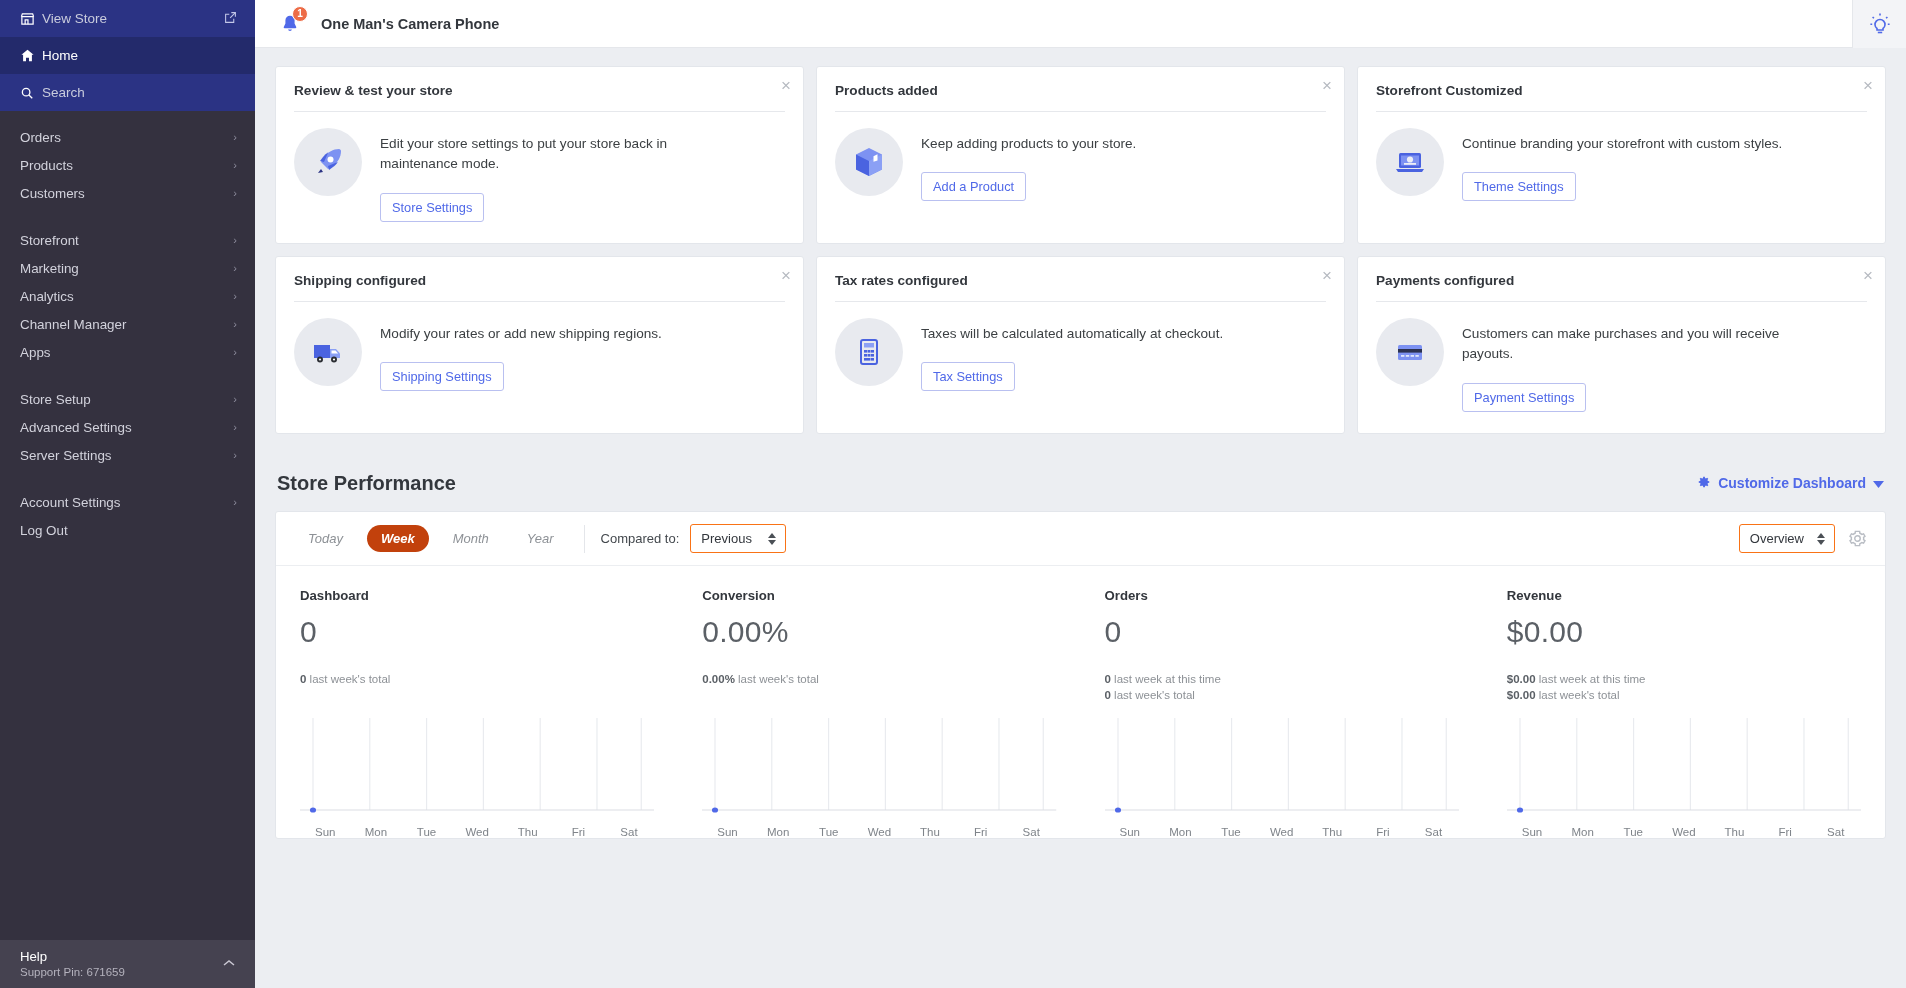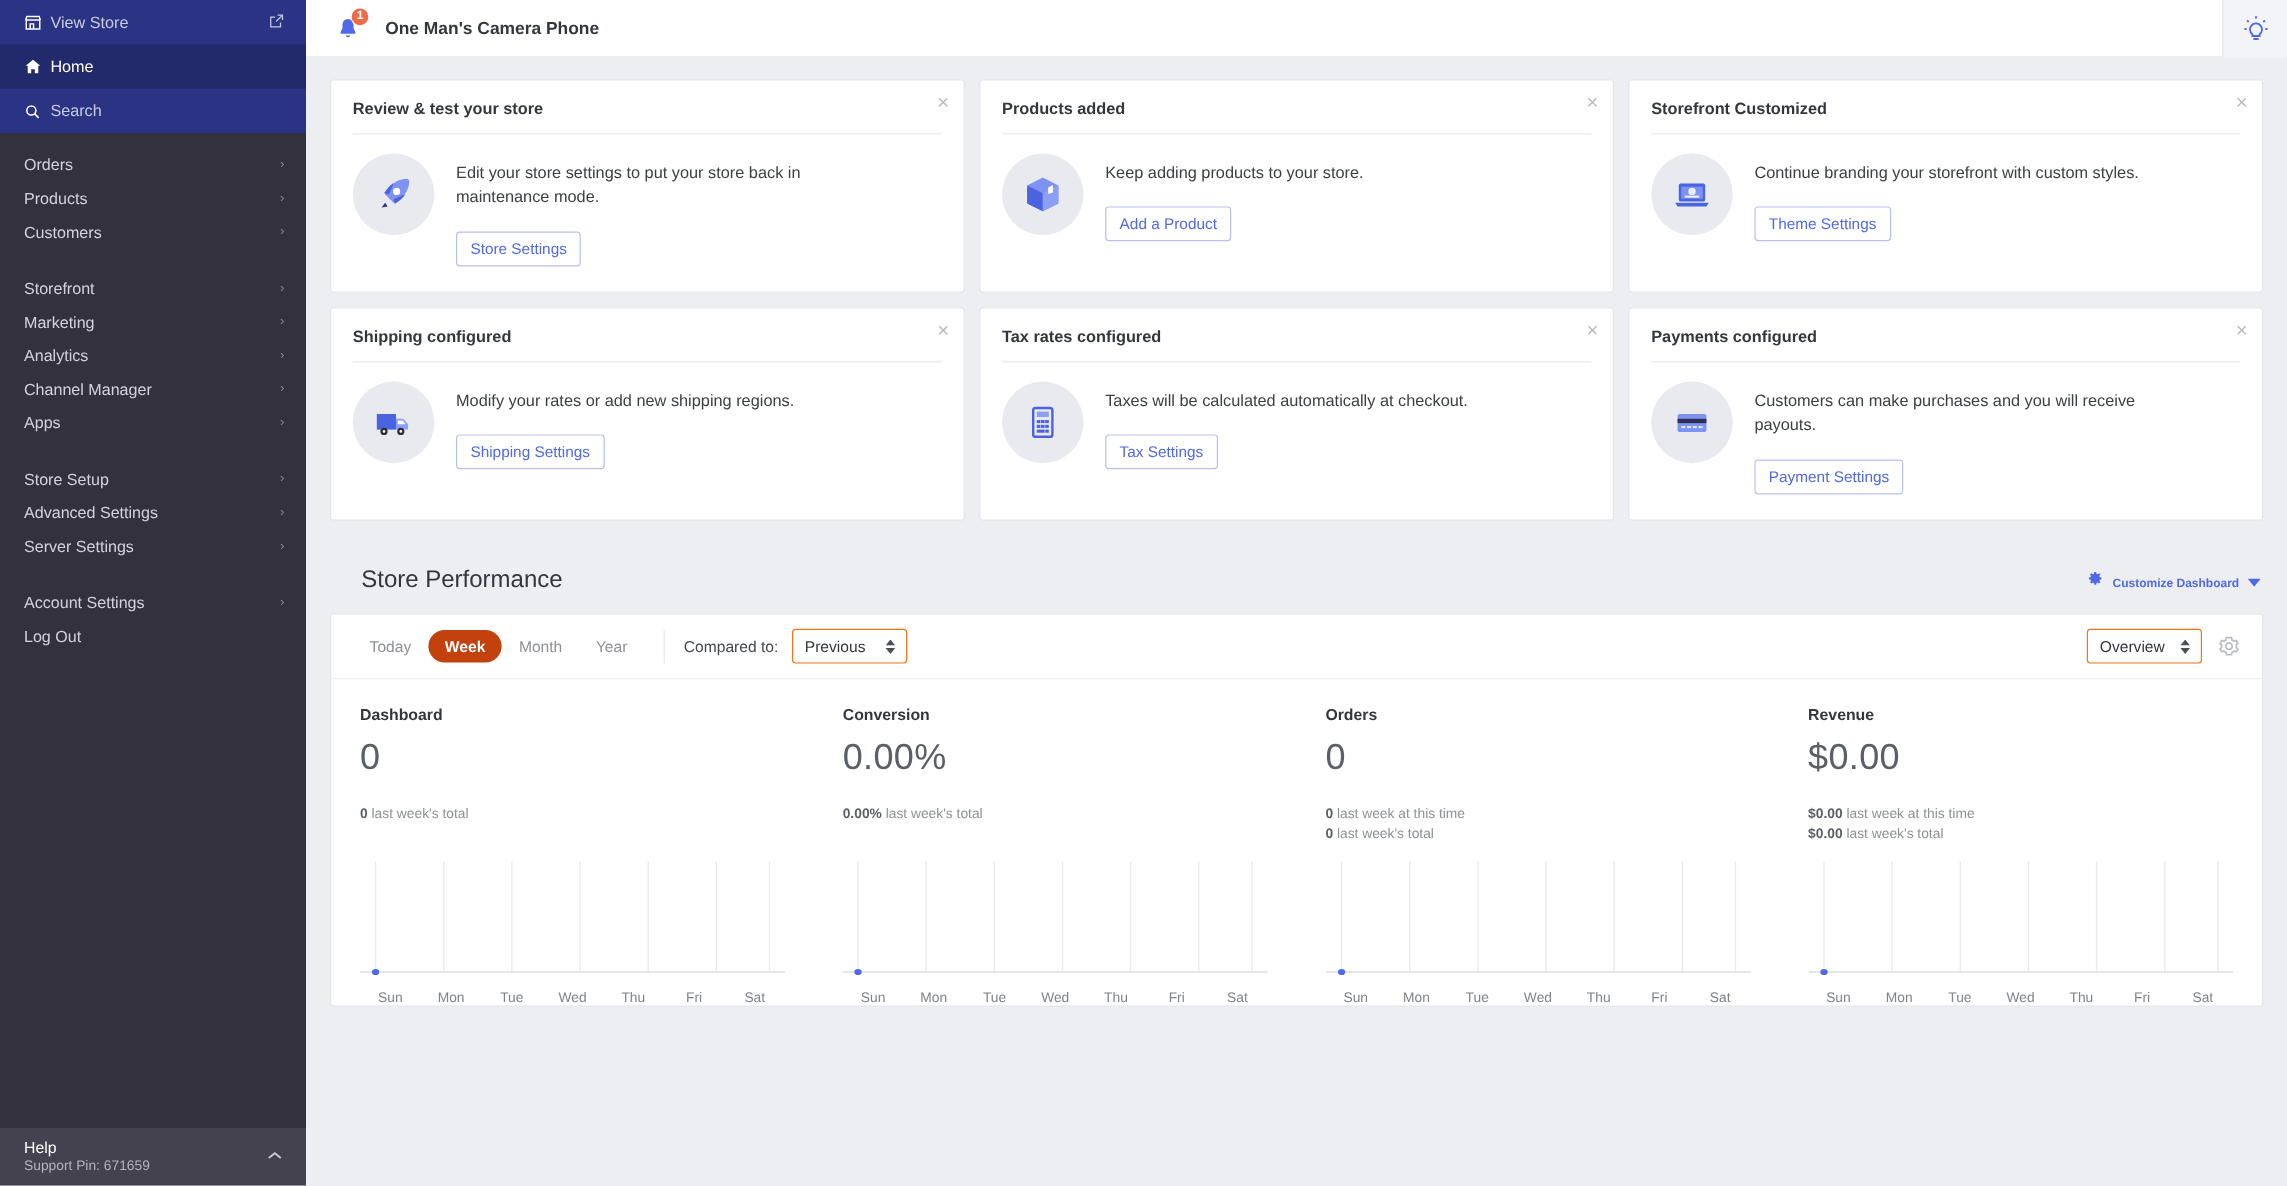--- a/index.html
+++ b/index.html
@@ -121,7 +121,7 @@
   
   .perf-wrap { padding: 14px 20px 0 20px; }
   .perf-head { display: flex; align-items: center; padding: 12px 2px 16px 2px; }
-  .perf-title { font-size: 20px; color: #33373d; font-weight: 400; margin-left: 24px; }
+  .perf-title { font-size: 20px; color: #33373d; font-weight: 700; }
   .customize {
     margin-left: auto; display: flex; align-items: flex-end; gap: 7px;
     color: #5069e8; font-size: 10px; font-weight: 700; cursor: pointer;

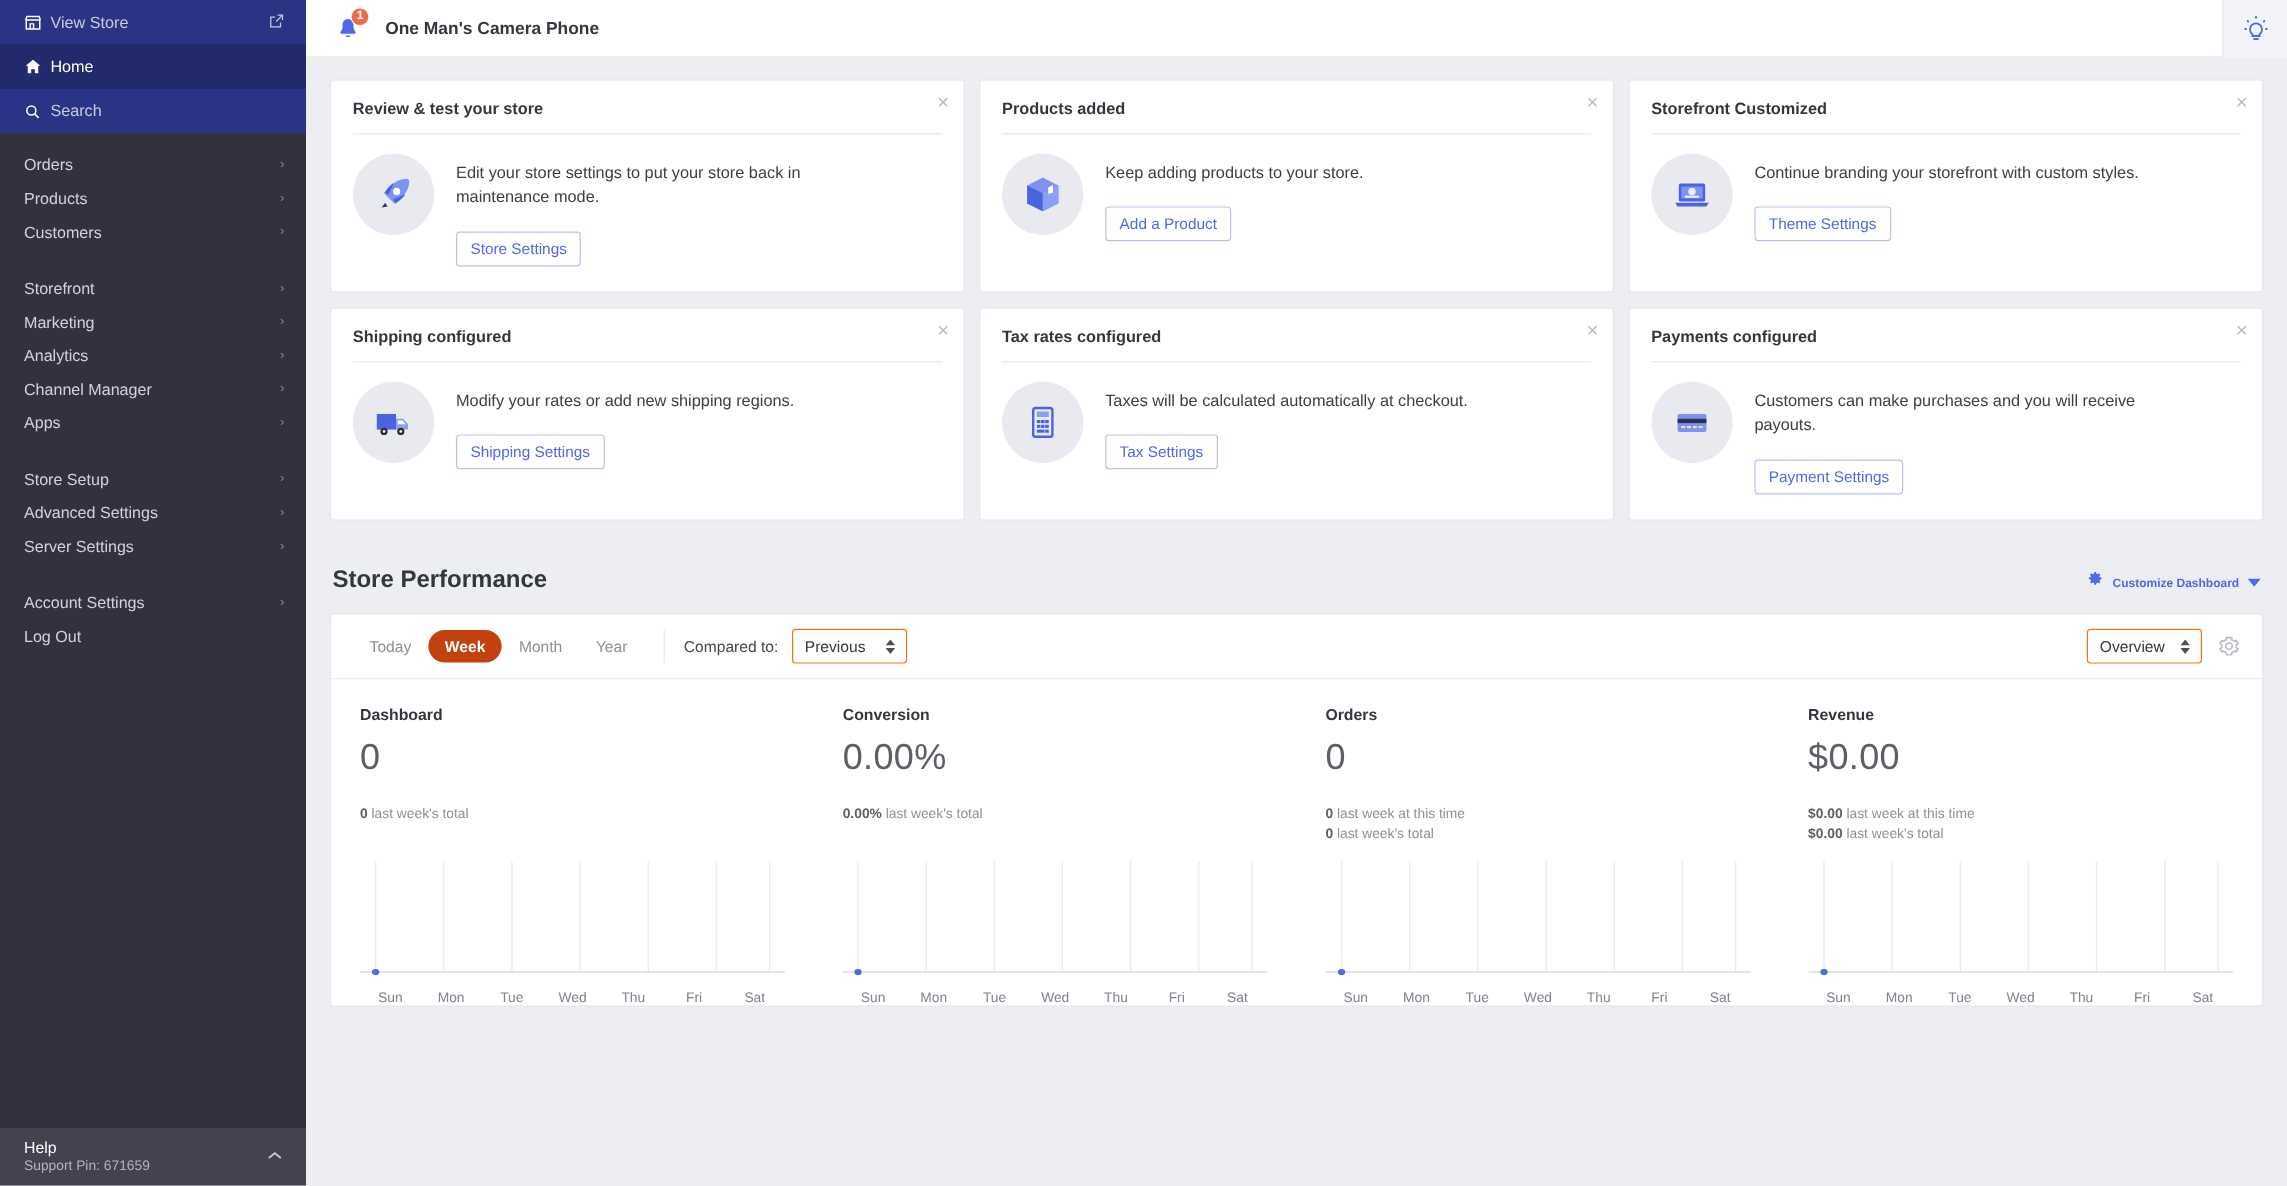--- a/index.html
+++ b/index.html
@@ -123,8 +123,8 @@
   .perf-head { display: flex; align-items: center; padding: 12px 2px 16px 2px; }
   .perf-title { font-size: 20px; color: #33373d; font-weight: 700; }
   .customize {
-    margin-left: auto; display: flex; align-items: flex-end; gap: 7px;
-    color: #5069e8; font-size: 10px; font-weight: 700; cursor: pointer;
+    margin-left: auto; display: flex; align-items: flex-start; gap: 7px;
+    color: #5069e8; font-size: 14px; font-weight: 700; cursor: pointer;
   }
   .perf-panel { background: #fff; border: 1px solid #e3e6eb; border-radius: 3px; }
   .perf-toolbar {

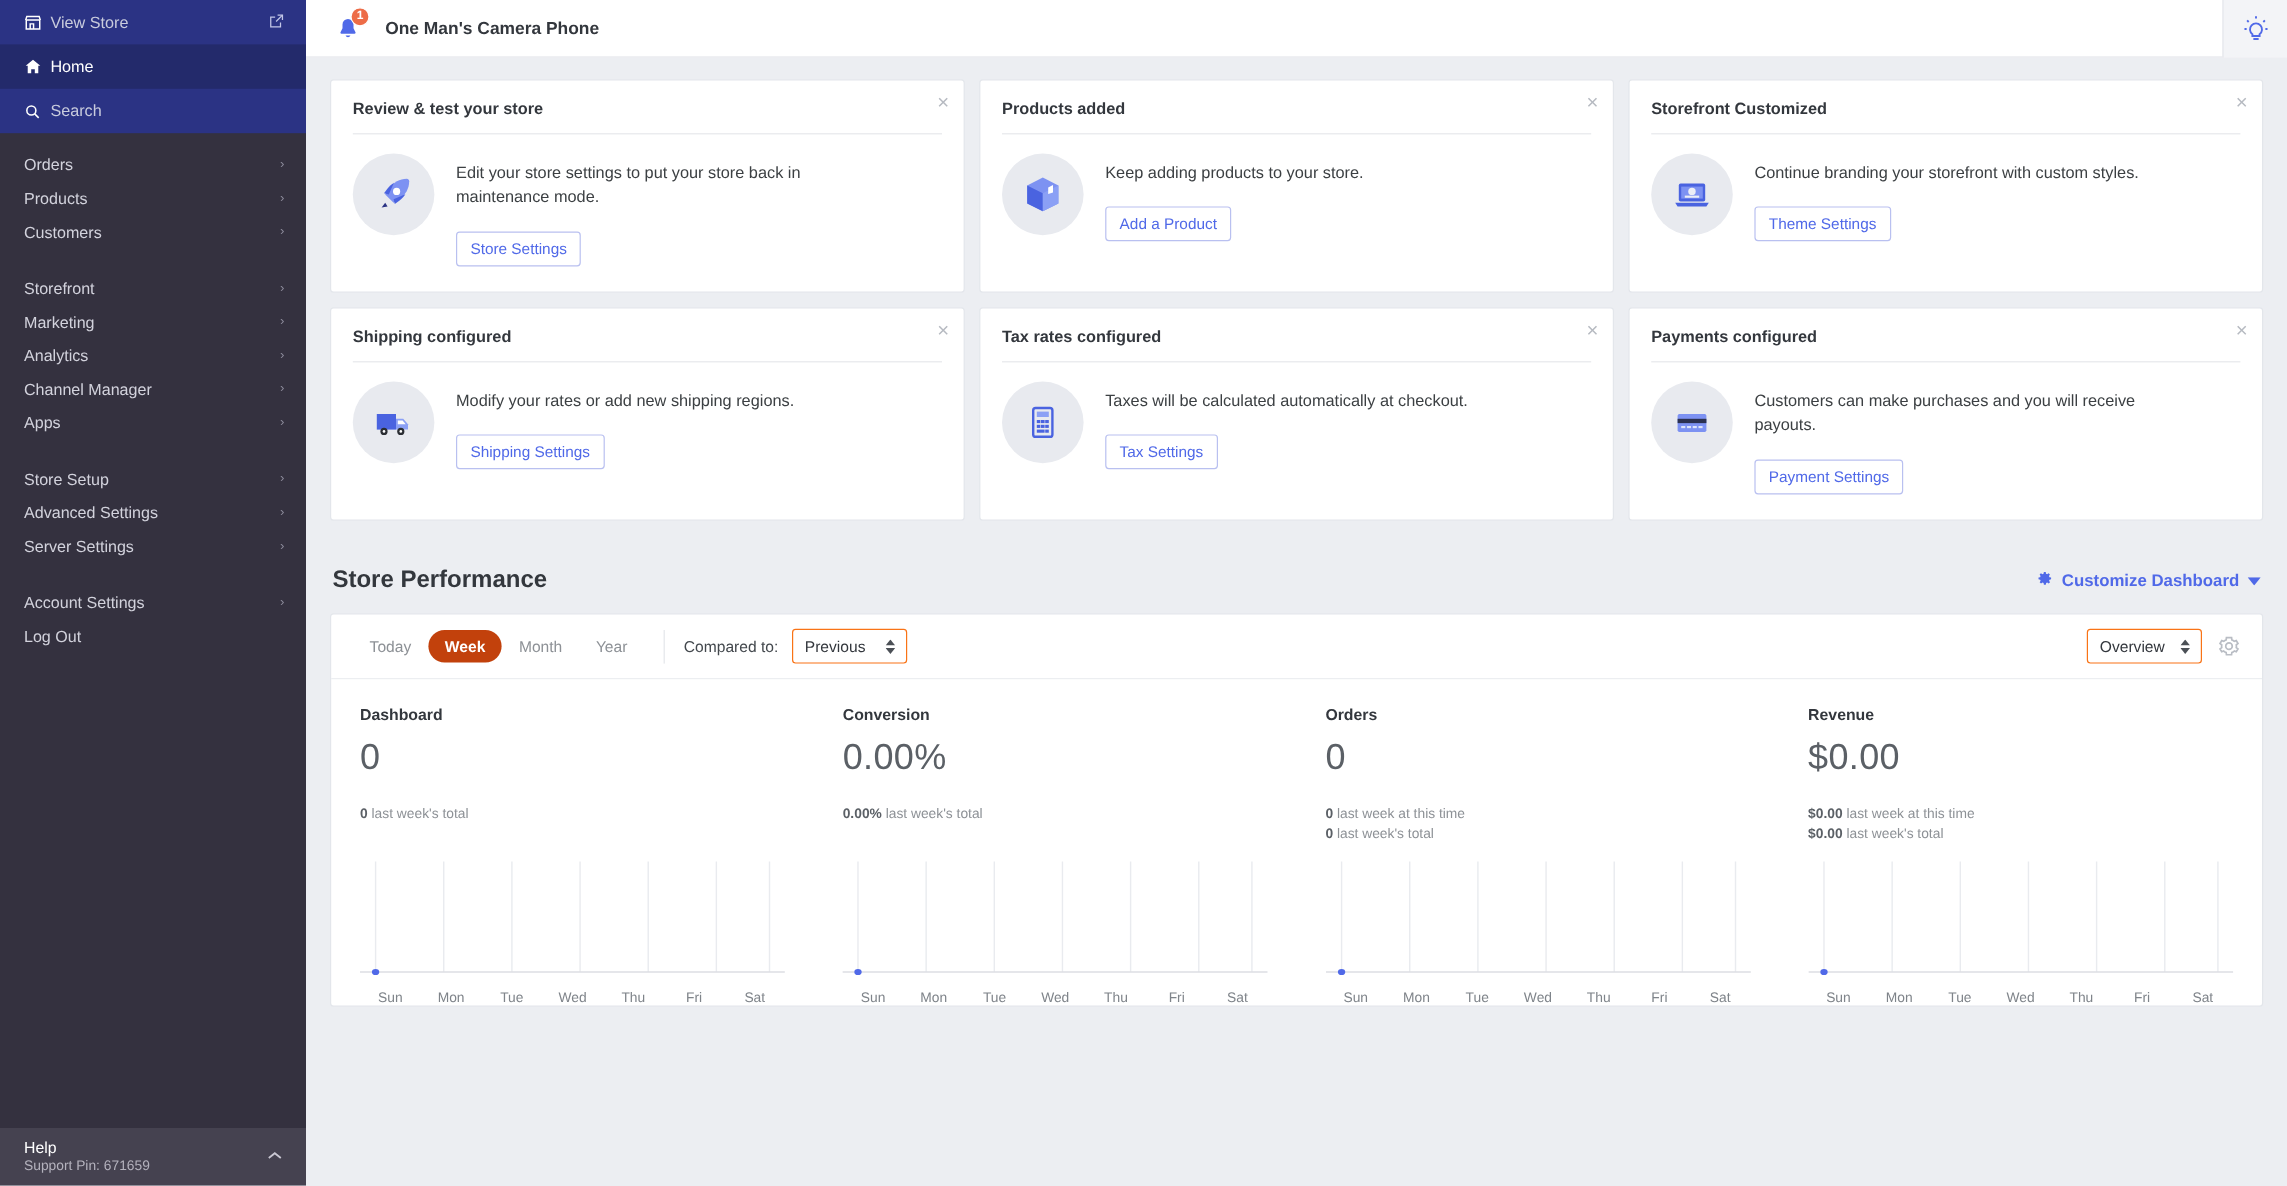--- a/index.html
+++ b/index.html
@@ -131,7 +131,7 @@
     display: flex; align-items: center; height: 54px;
     padding: 0 18px; border-bottom: 1px solid #eceef1;
   }
-  .seg { display: flex; align-items: center; gap: 0; }
+  .seg { display: flex; align-items: center; gap: 10px; font-style: italic; }
   .seg-btn {
     font-size: 13px; color: #8d9196; padding: 6px 14px; border-radius: 20px;
     cursor: pointer;

